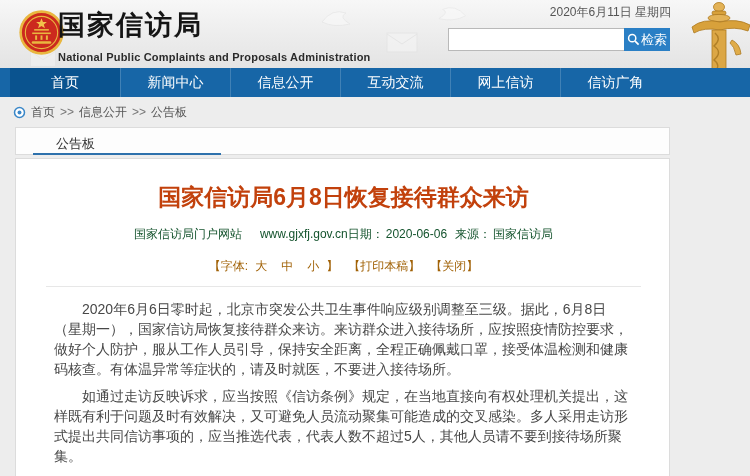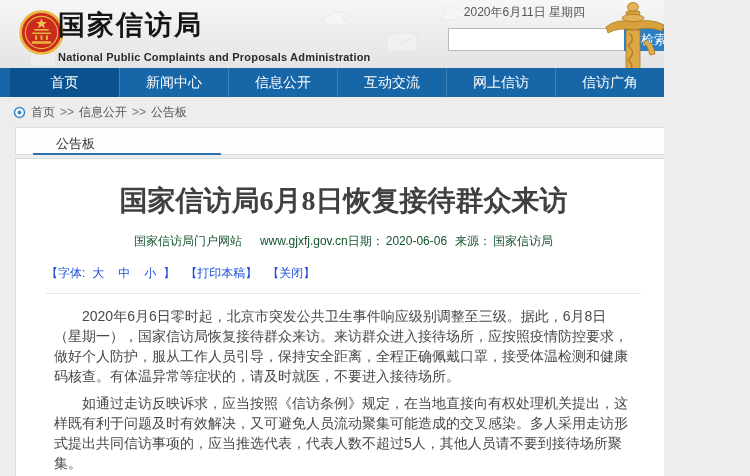--- a/index.html
+++ b/index.html
@@ -9,7 +9,7 @@
     font-family:"Liberation Sans","DejaVu Sans",sans-serif;
     background:#ededed;
   }
-  .page { position:relative; width:664px; height:476px; background:#ededed; overflow:hidden; }
+  .page { position:relative; width:750px; height:476px; background:#ededed; overflow:hidden; }
 
   
   .header {

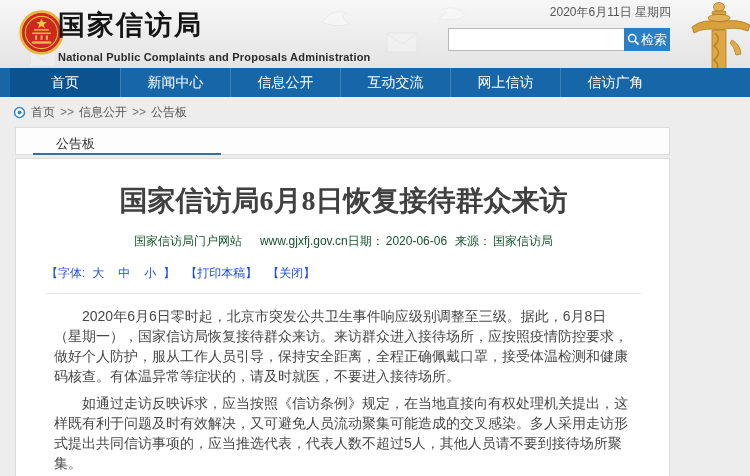--- a/index.html
+++ b/index.html
@@ -58,7 +58,7 @@
     background:#fff; border:1px solid #dcdcdc; margin-top:3px;
     height:322px; padding:14px 28px 0 30px;
   }
-  .article-title { margin:9px 0 0; text-align:center; font-size:28px; font-weight:bold; color:#404040;font-family:Liberation Serif, serif; }
+  .article-title { margin:9px 0 0; text-align:center; font-size:23px; font-weight:bold; color:#c2410c; }
   .article-meta { margin-top:13px; text-align:center; font-size:12px; color:#14532d; }
   .meta-site { margin-right:18px; }
   .meta-date { margin:0 4px 0 2px; }

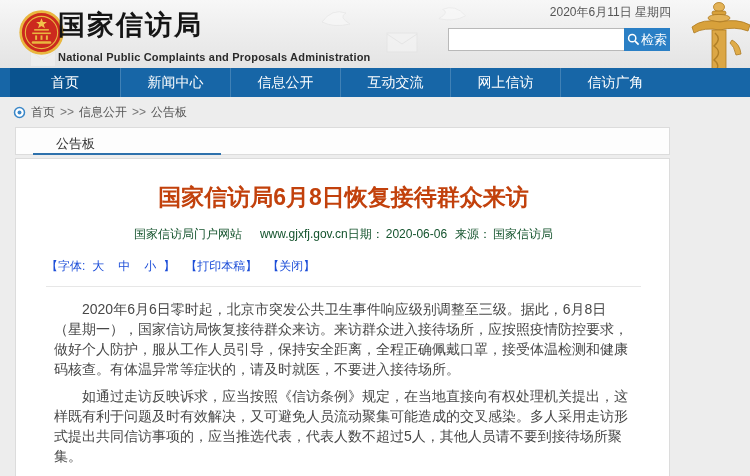--- a/index.html
+++ b/index.html
@@ -65,8 +65,8 @@
   .meta-src-label { margin-left:4px; }
   .meta-source { margin-left:2px; }
   .article-controls {
-    margin-top:15px; padding-bottom:11px; 
-    font-size:12px; color:#1d4ed8; border-bottom:1px solid #e7e7e7;
+    margin-top:15px; padding-bottom:11px; text-align:center;
+    font-size:12px; color:#a16207; border-bottom:1px solid #e7e7e7;
   }
   .ctrl { cursor:pointer; }
   .ctrl.size { margin:0 7px; }

